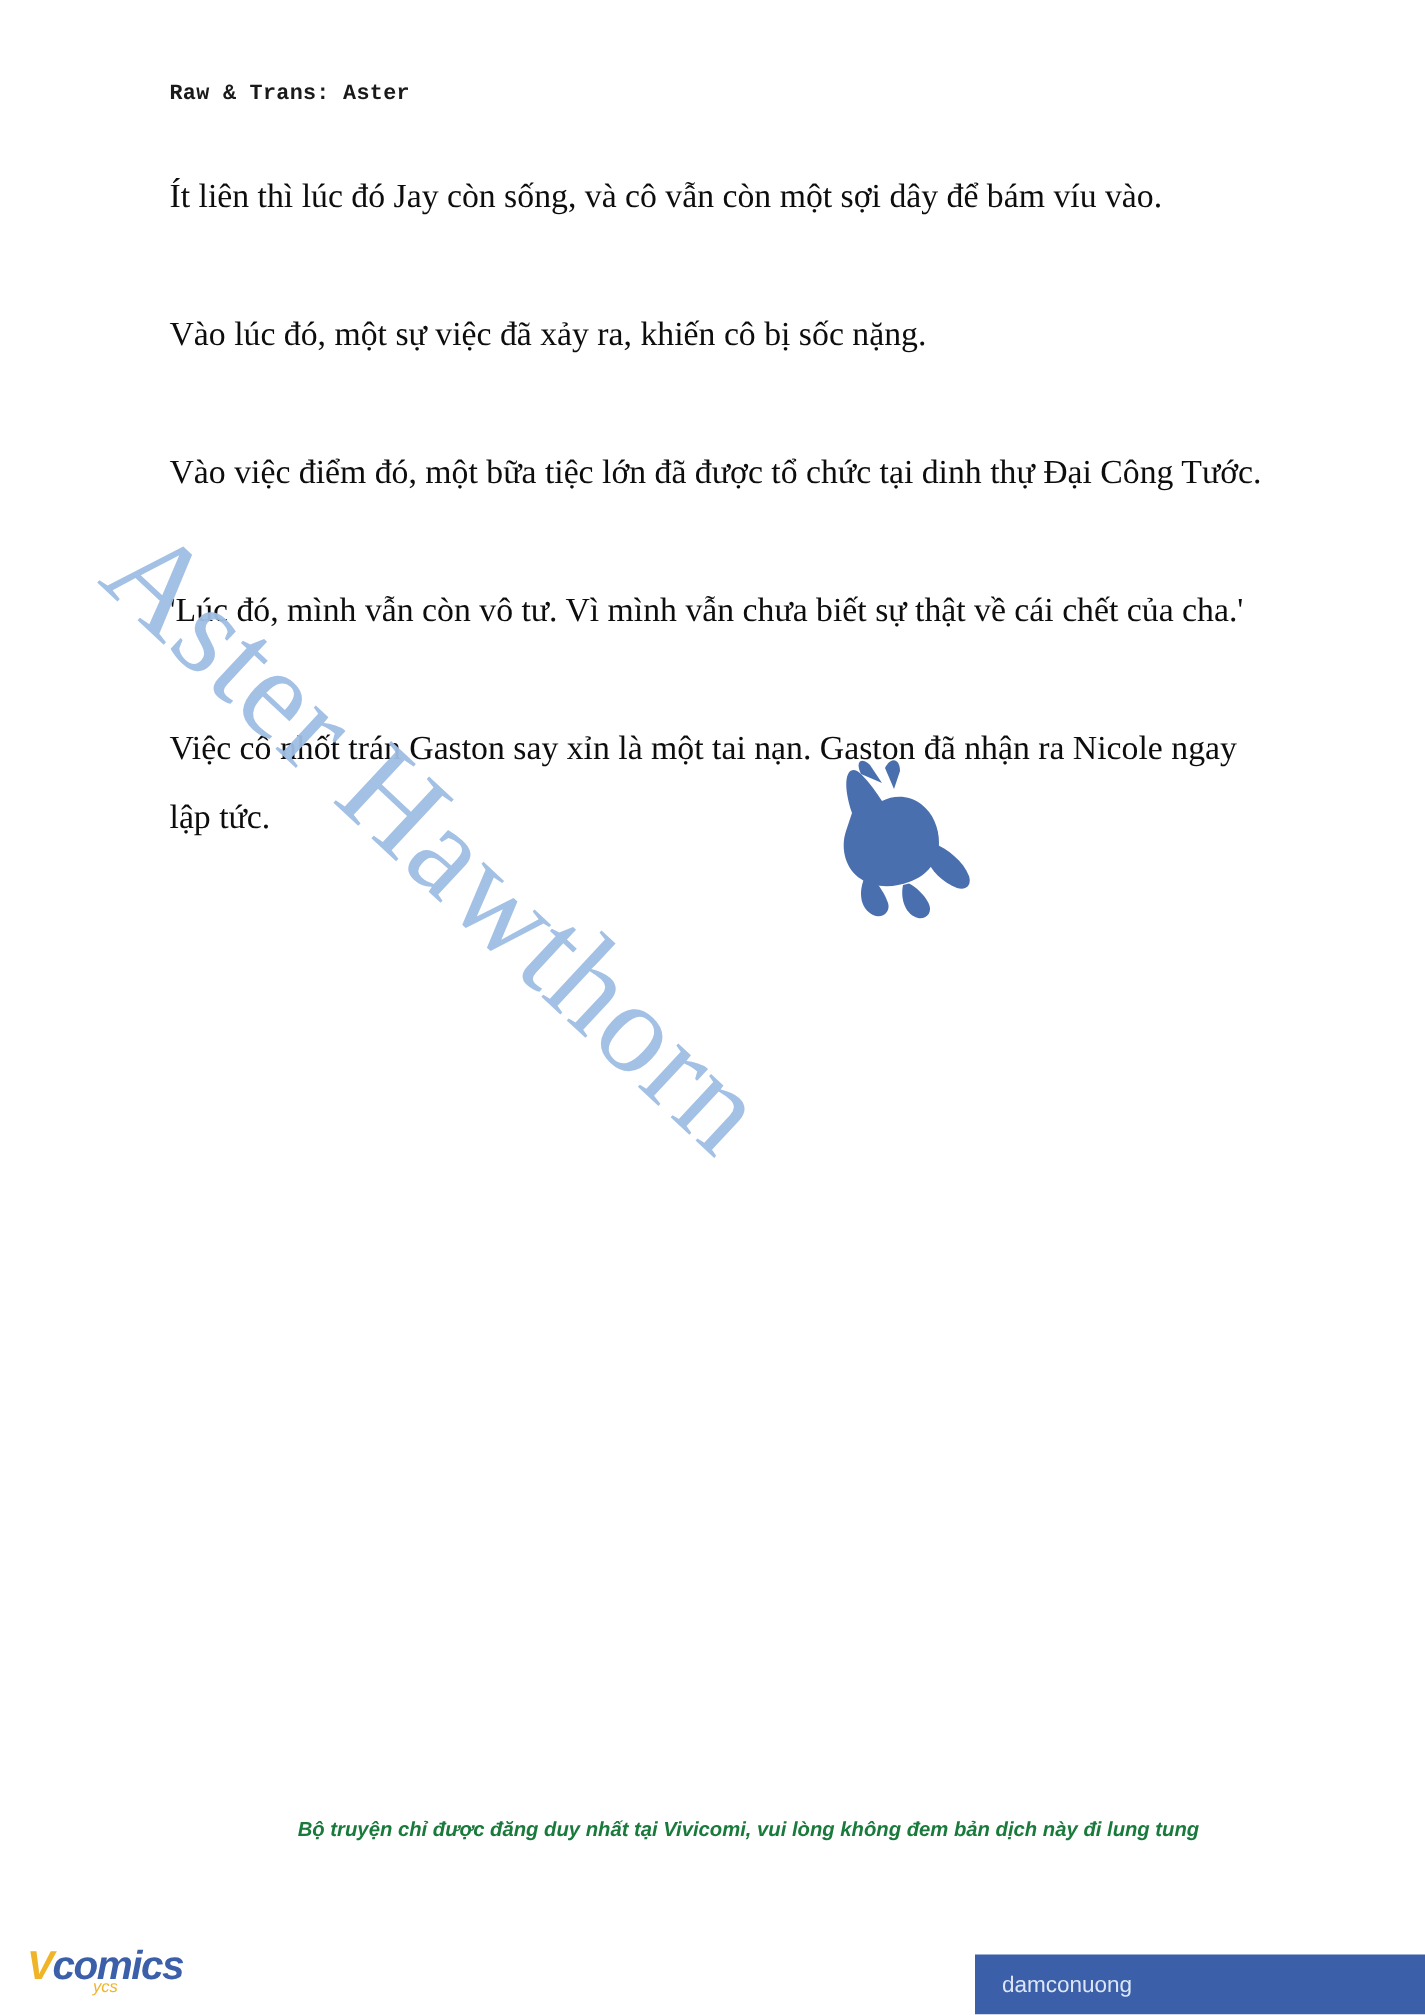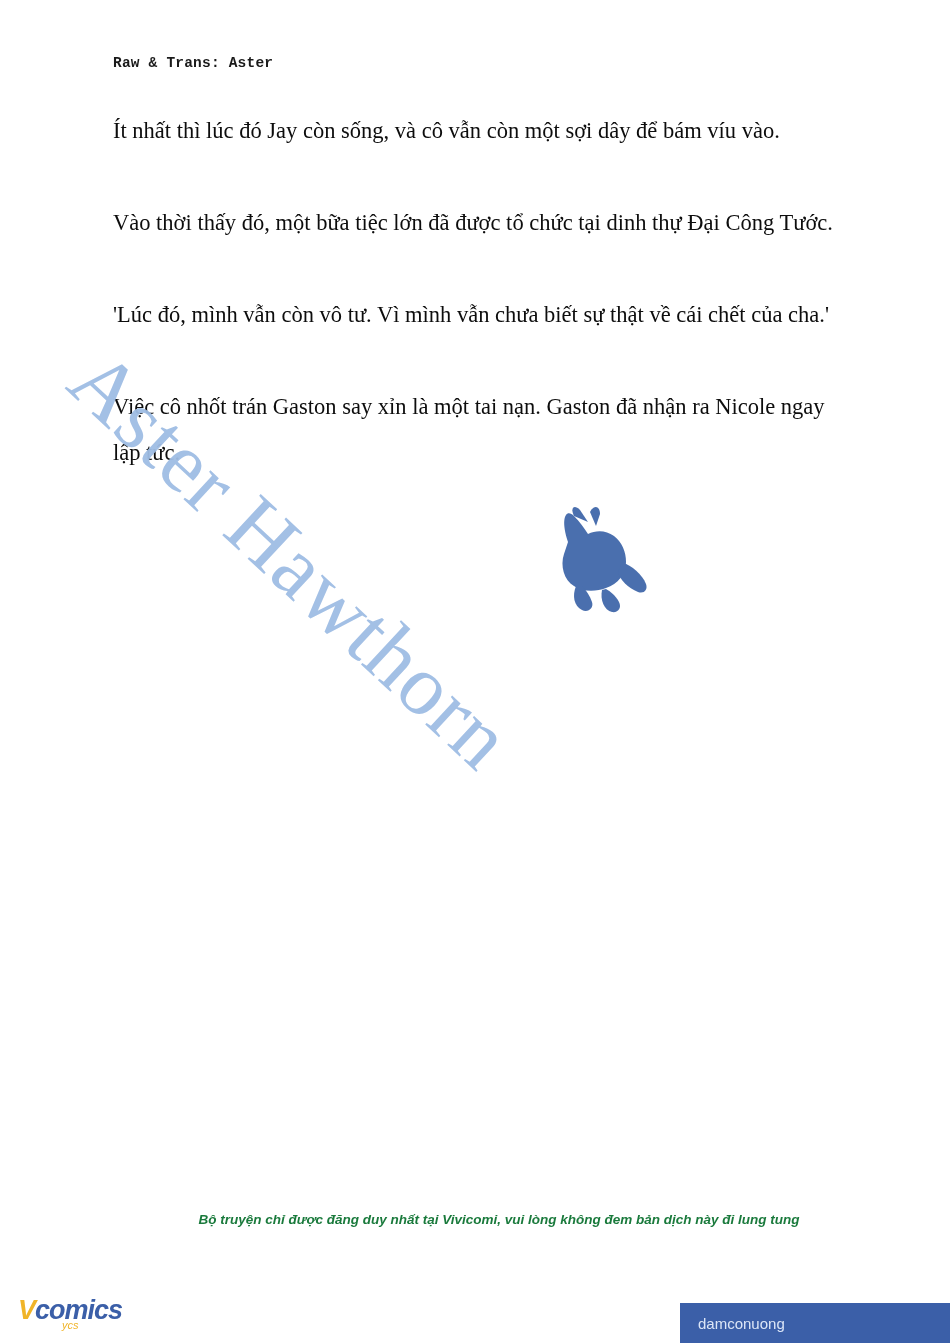--- a/index.html
+++ b/index.html
@@ -143,7 +143,7 @@
   <div class="header">Raw &amp; Trans: Aster</div>
 
   <div class="content">
-    <p class="para">Ít nhất thì lúc đó Jay còn sống, và cô vẫn còn một sợi dây để bám víu vào.</p>
+    <p class="para">Ít liên thì lúc đó Jay còn sống, và cô vẫn còn một sợi dây để bám víu vào.</p>
     <p class="para">Vào thời thấy đó, một bữa tiệc lớn đã được tổ chức tại dinh thự Đại Công Tước.</p>
     <p class="para">'Lúc đó, mình vẫn còn vô tư. Vì mình vẫn chưa biết sự thật về cái chết của cha.'</p>
     <p class="para">Việc cô nhốt trán Gaston say xỉn là một tai nạn. Gaston đã nhận ra Nicole ngay lập tức.</p>

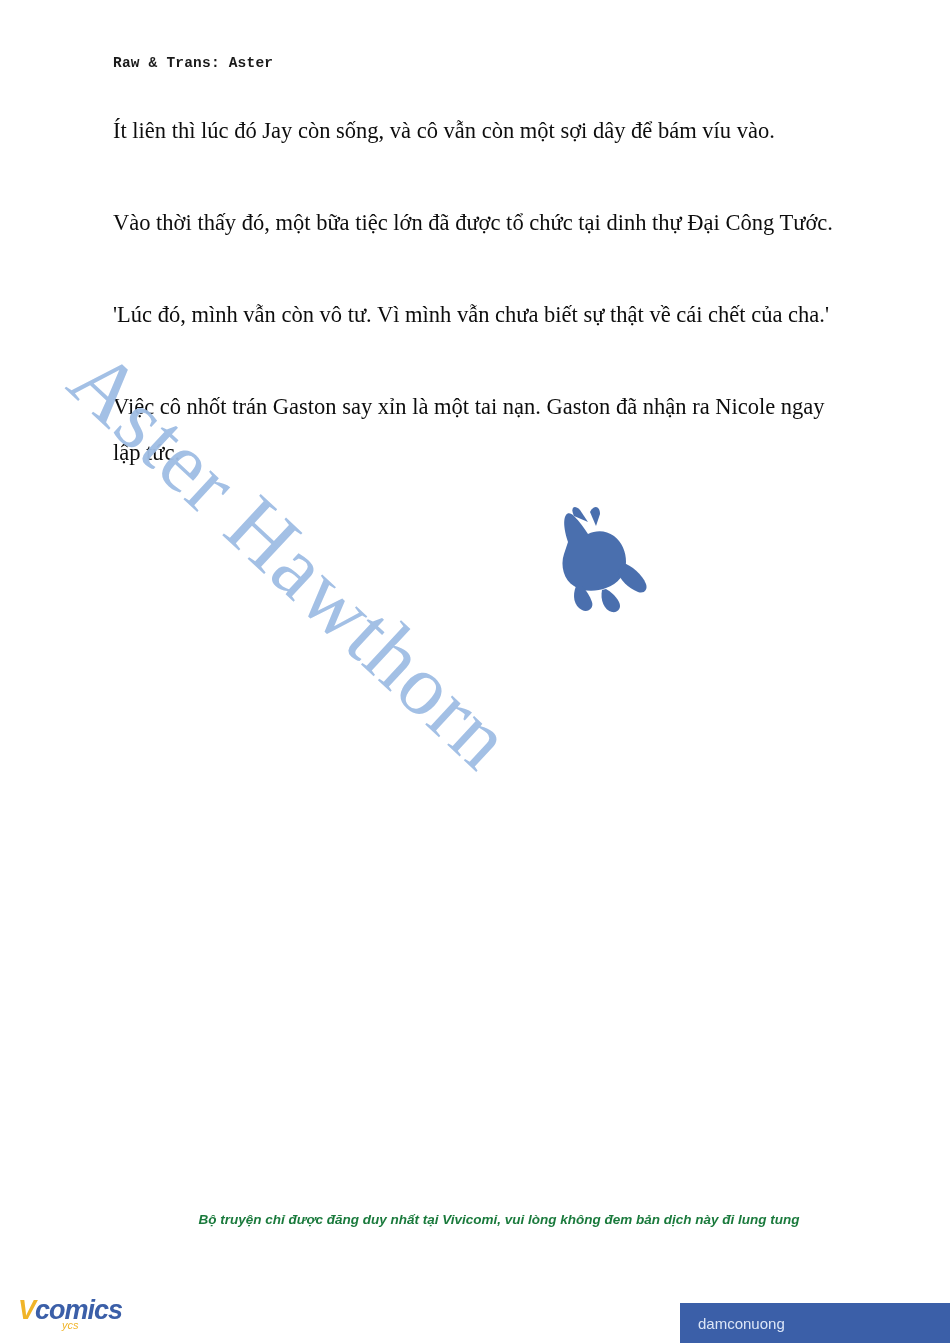--- a/index.html
+++ b/index.html
@@ -144,6 +144,7 @@
 
   <div class="content">
     <p class="para">Ít liên thì lúc đó Jay còn sống, và cô vẫn còn một sợi dây để bám víu vào.</p>
+    <p class="para">Vào lúc đó, một sự việc đã xảy ra, khiến cô bị sốc nặng.</p>
     <p class="para">Vào thời thấy đó, một bữa tiệc lớn đã được tổ chức tại dinh thự Đại Công Tước.</p>
     <p class="para">'Lúc đó, mình vẫn còn vô tư. Vì mình vẫn chưa biết sự thật về cái chết của cha.'</p>
     <p class="para">Việc cô nhốt trán Gaston say xỉn là một tai nạn. Gaston đã nhận ra Nicole ngay lập tức.</p>

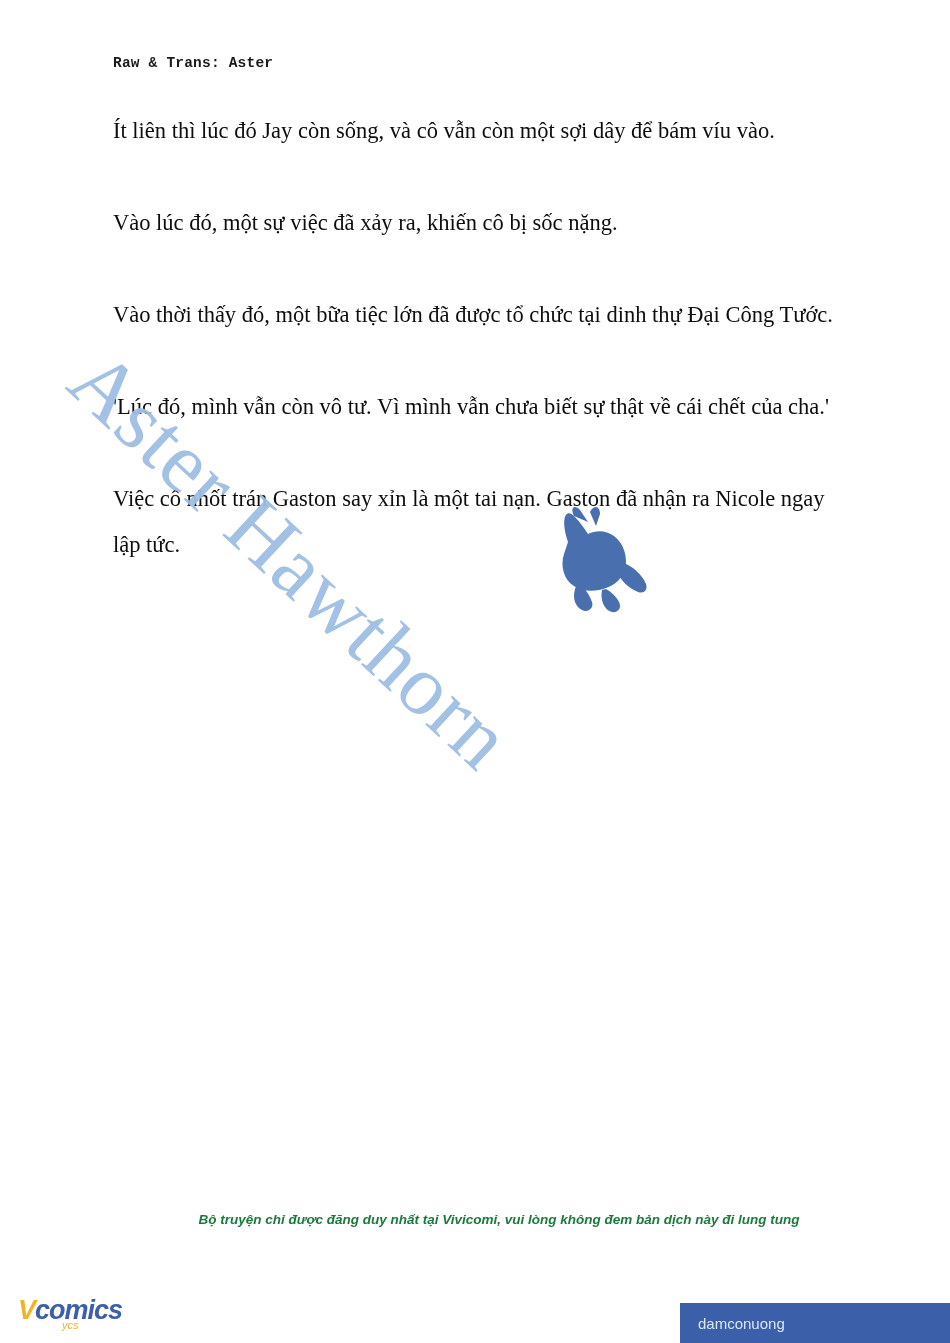--- a/index.html
+++ b/index.html
@@ -145,7 +145,7 @@
   <div class="content">
     <p class="para">Ít liên thì lúc đó Jay còn sống, và cô vẫn còn một sợi dây để bám víu vào.</p>
     <p class="para">Vào lúc đó, một sự việc đã xảy ra, khiến cô bị sốc nặng.</p>
-    <p class="para">Vào thời thấy đó, một bữa tiệc lớn đã được tổ chức tại dinh thự Đại Công Tước.</p>
+    <p class="para">Vào việc điểm đó, một bữa tiệc lớn đã được tổ chức tại dinh thự Đại Công Tước.</p>
     <p class="para">'Lúc đó, mình vẫn còn vô tư. Vì mình vẫn chưa biết sự thật về cái chết của cha.'</p>
     <p class="para">Việc cô nhốt trán Gaston say xỉn là một tai nạn. Gaston đã nhận ra Nicole ngay lập tức.</p>
   </div>

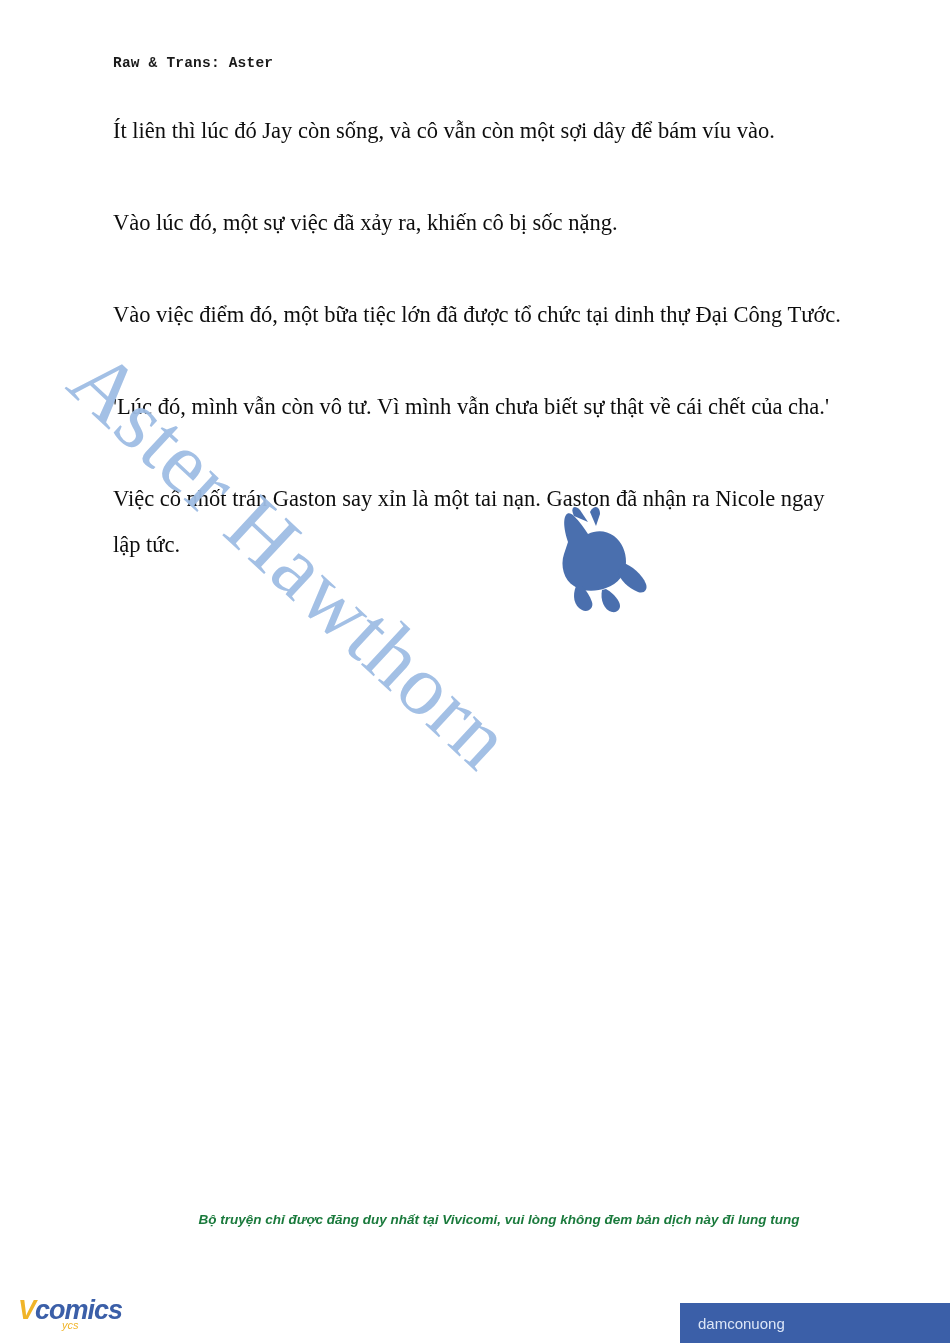--- a/index.html
+++ b/index.html
@@ -122,7 +122,7 @@
     position: absolute;
     right: 0;
     bottom: 0;
-    width: 270px;
+    width: 300px;
     height: 40px;
     background: #3b5fa8;
     color: #dce6f7;

